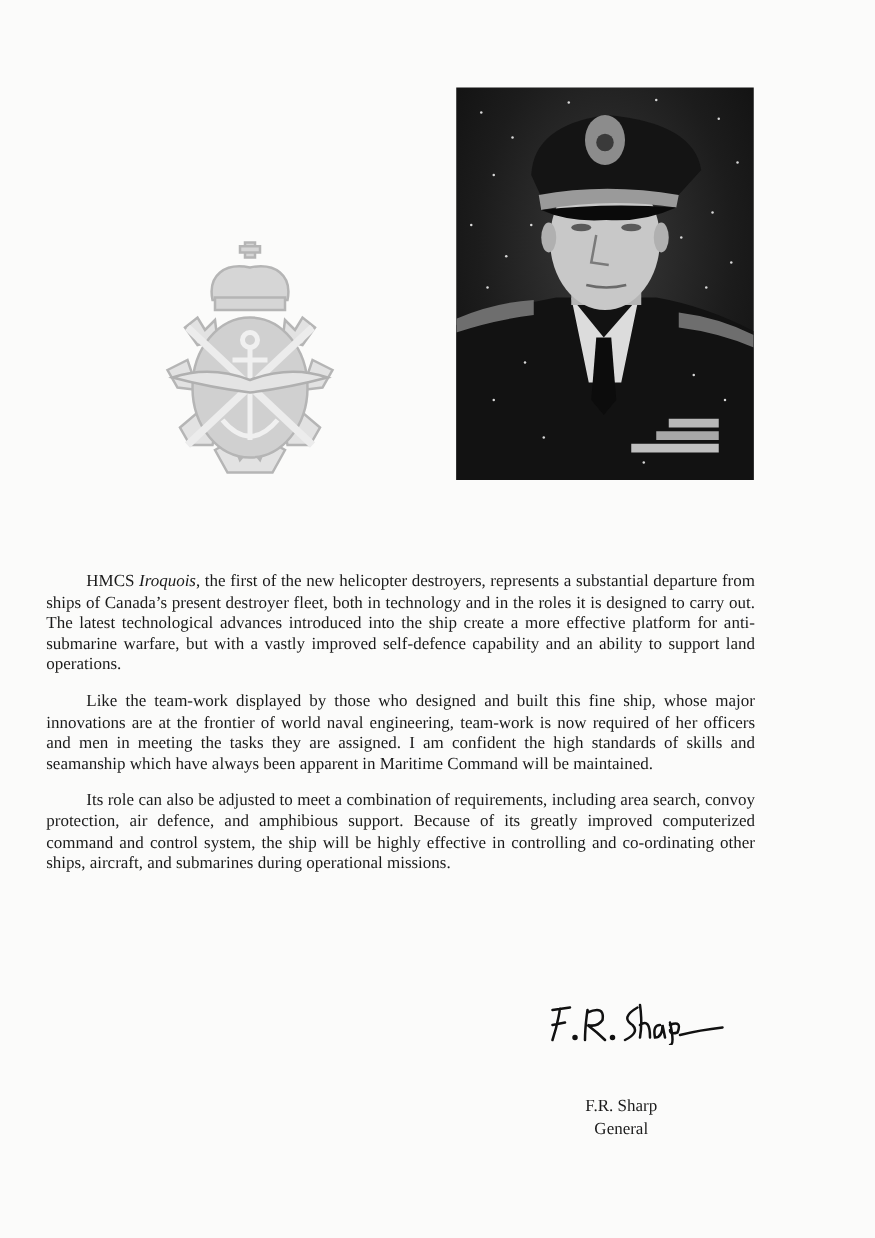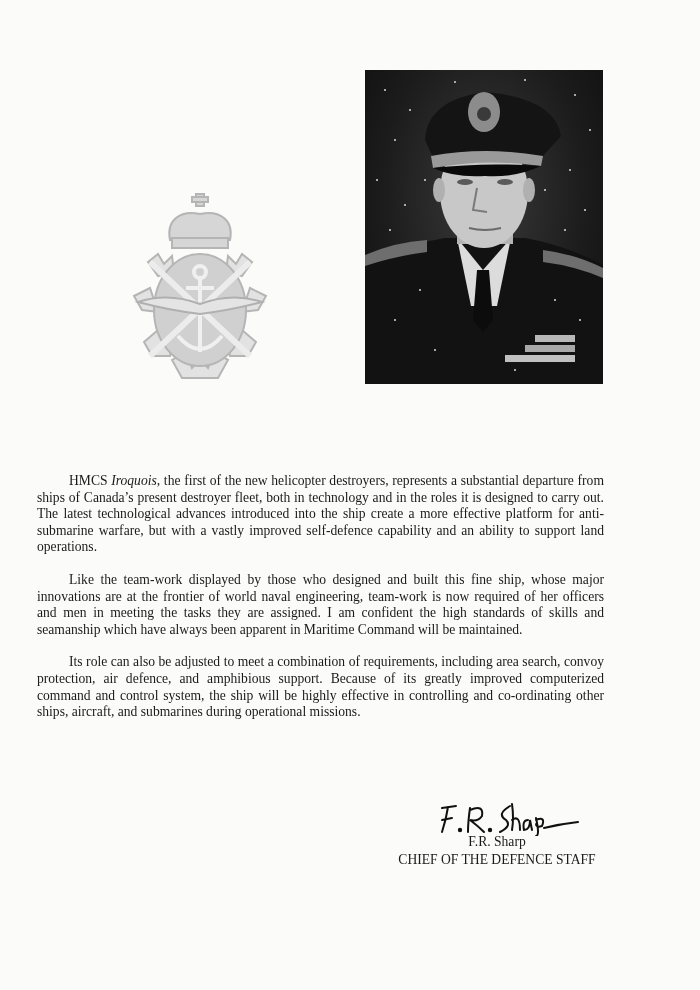--- a/index.html
+++ b/index.html
@@ -21,7 +21,7 @@
     position: absolute; left: 37px; top: 457px; width: 567px;
     font-size: 13.6px; line-height: 16.6px; text-align: justify;
   }
-  .body-text p { margin: 16px 0 13px 0; text-indent: 32px; }
+  .body-text p { margin: 0 0 13px 0; text-indent: 32px; }
   .body-text em { font-style: italic; }
   .signature {
     position: absolute; left: 432px; top: 800px; width: 150px; height: 36px;

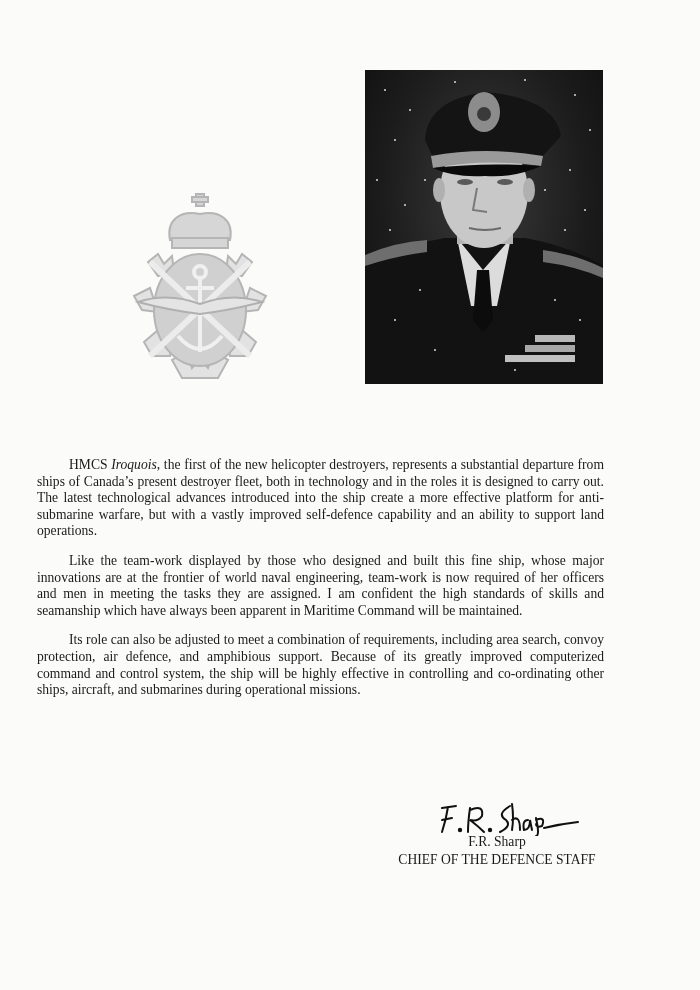--- a/index.html
+++ b/index.html
@@ -27,7 +27,7 @@
     position: absolute; left: 432px; top: 800px; width: 150px; height: 36px;
   }
   .sig-block {
-    position: absolute; left: 382px; top: 833px; width: 230px;
+    position: absolute; left: 382px; top: 876px; width: 230px;
     text-align: center; font-size: 13.6px; line-height: 17.5px;
   }
   .sig-block div { white-space: nowrap; }

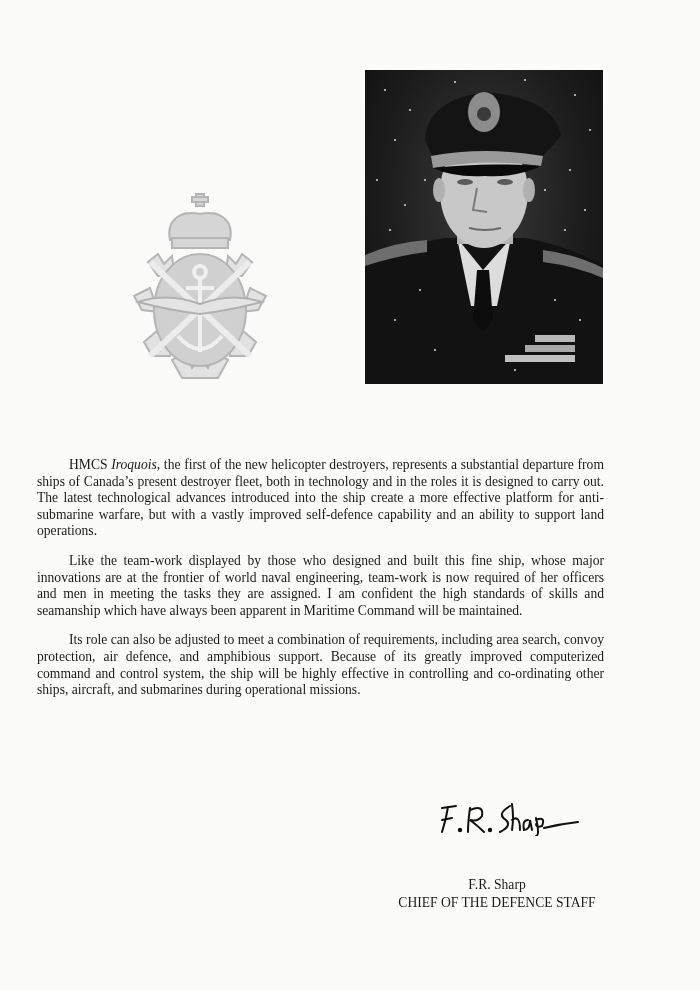--- a/index.html
+++ b/index.html
@@ -149,6 +149,7 @@
 
 <div class="sig-block">
   <div>F.R. Sharp</div>
+  <div>General</div>
   <div>CHIEF OF THE DEFENCE STAFF</div>
 </div>
 

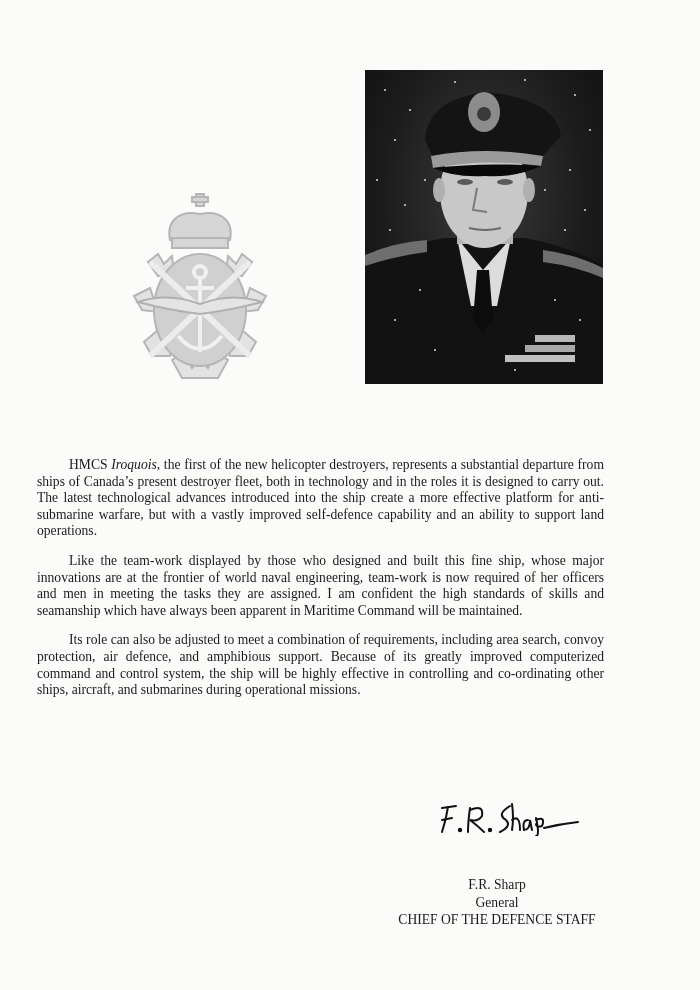--- a/index.html
+++ b/index.html
@@ -150,7 +150,6 @@
 <div class="sig-block">
   <div>F.R. Sharp</div>
   <div>General</div>
-  <div>CHIEF OF THE DEFENCE STAFF</div>
 </div>
 
 </body></html>

